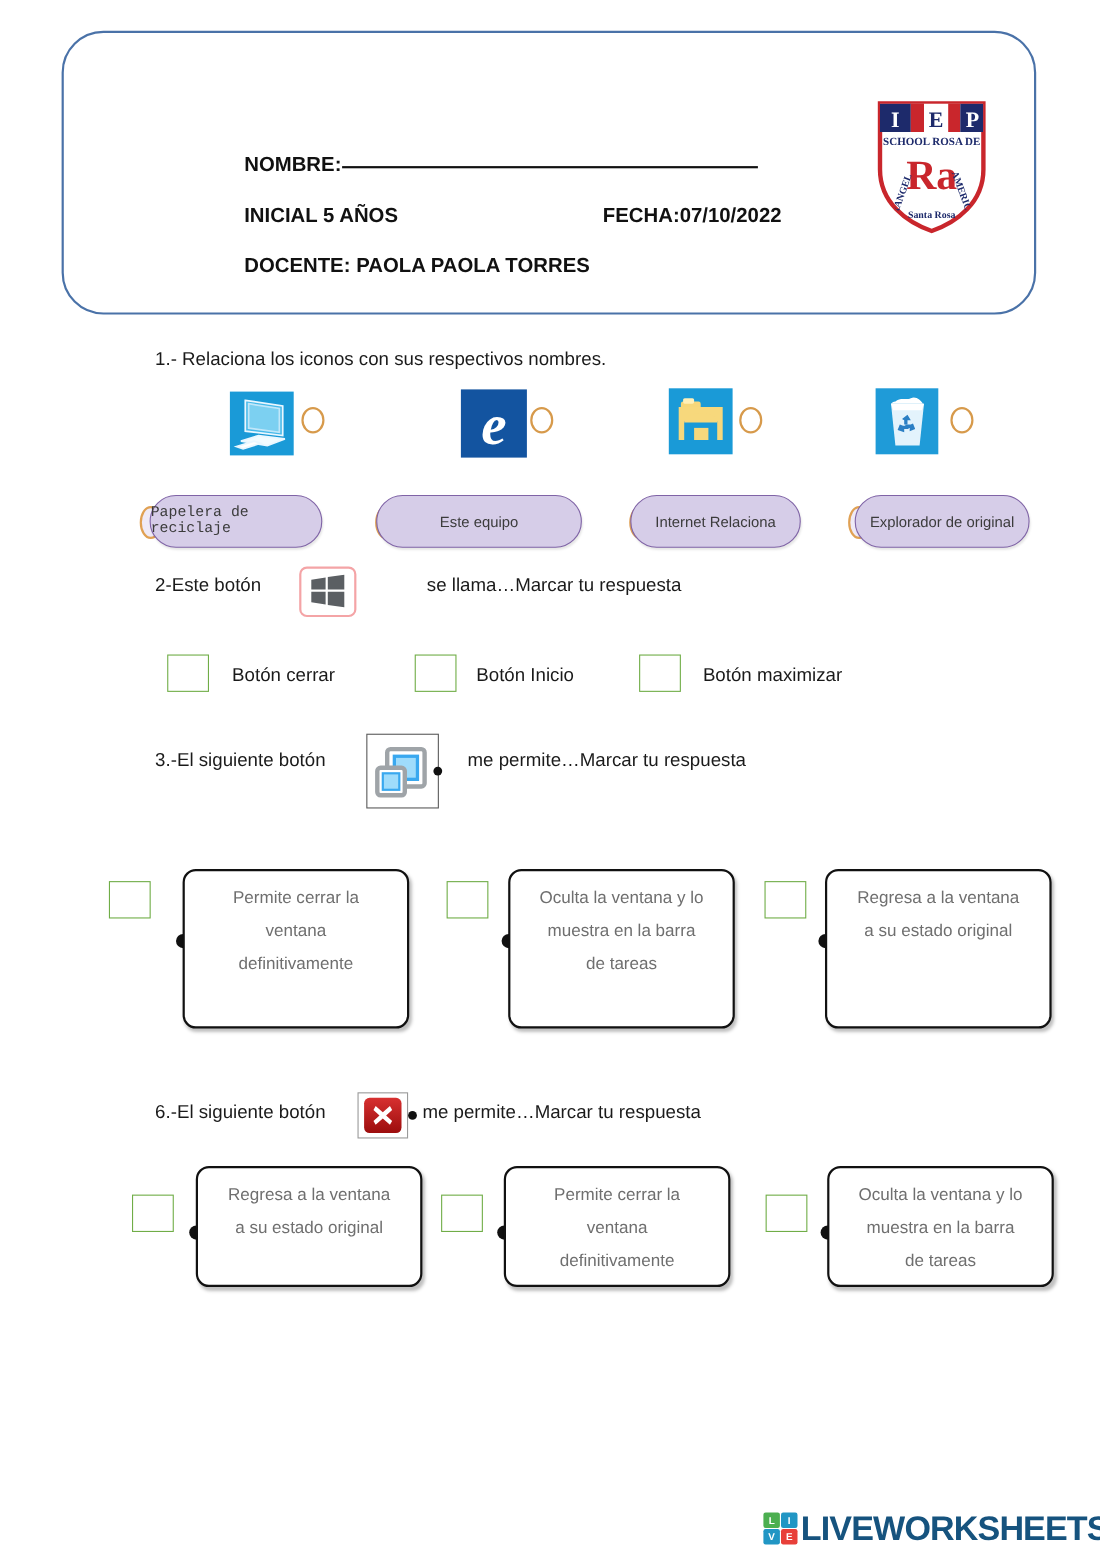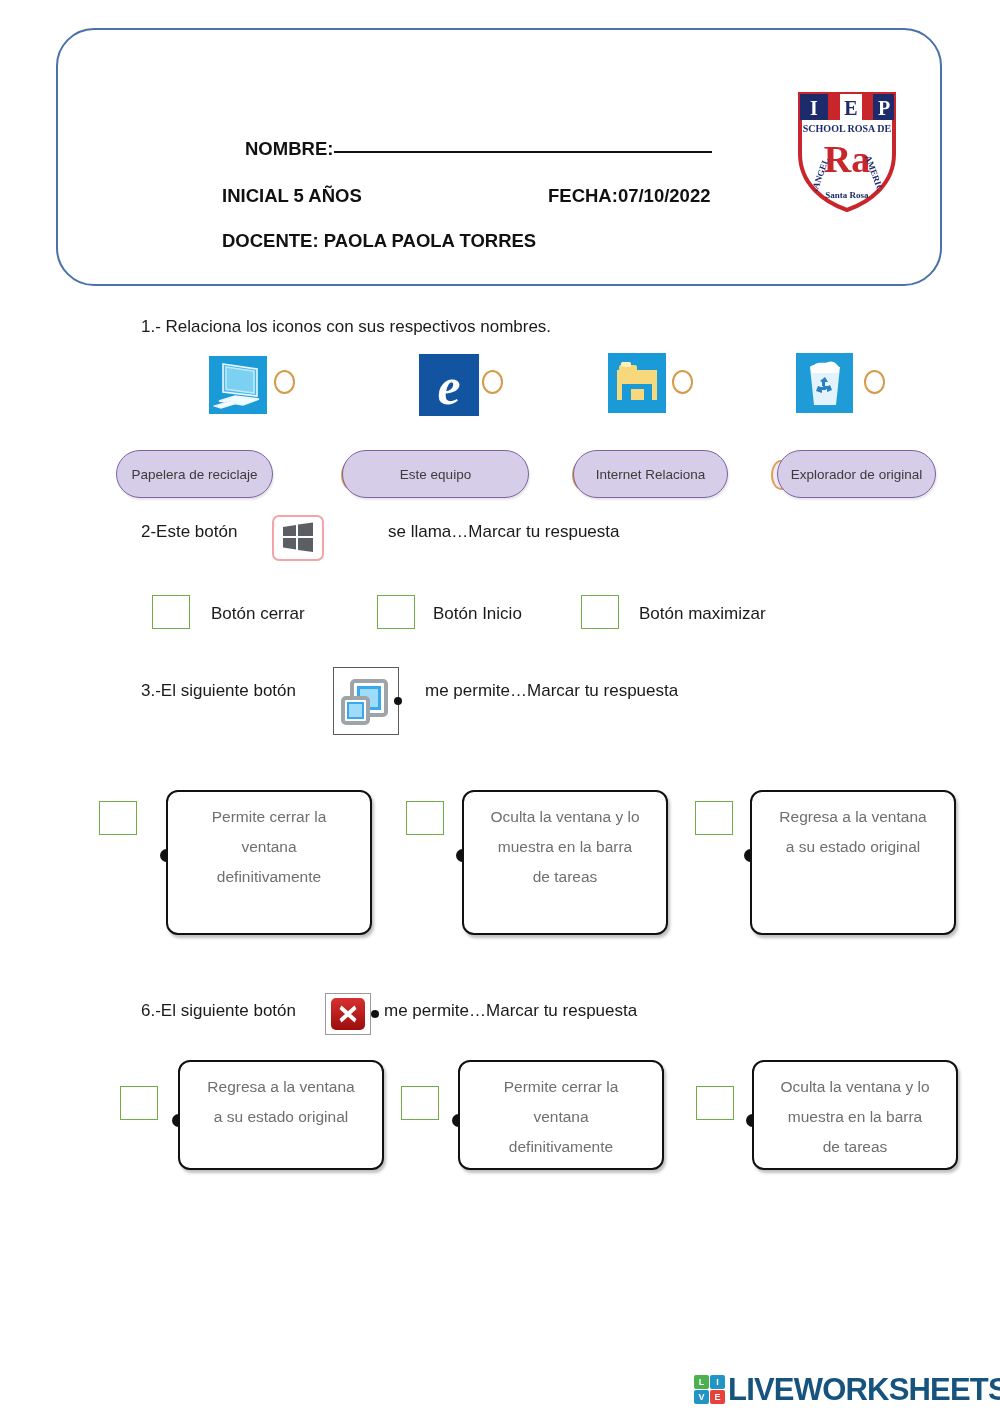--- a/index.html
+++ b/index.html
@@ -36,7 +36,7 @@
     color:#111;
     white-space:nowrap;
   }
-  .hdr-nombre{ left:164px; top:108px;margin-left:23px; }
+  .hdr-nombre{ left:164px; top:108px; }
   .nombre-rule{
     display:inline-block;
     width:378px;

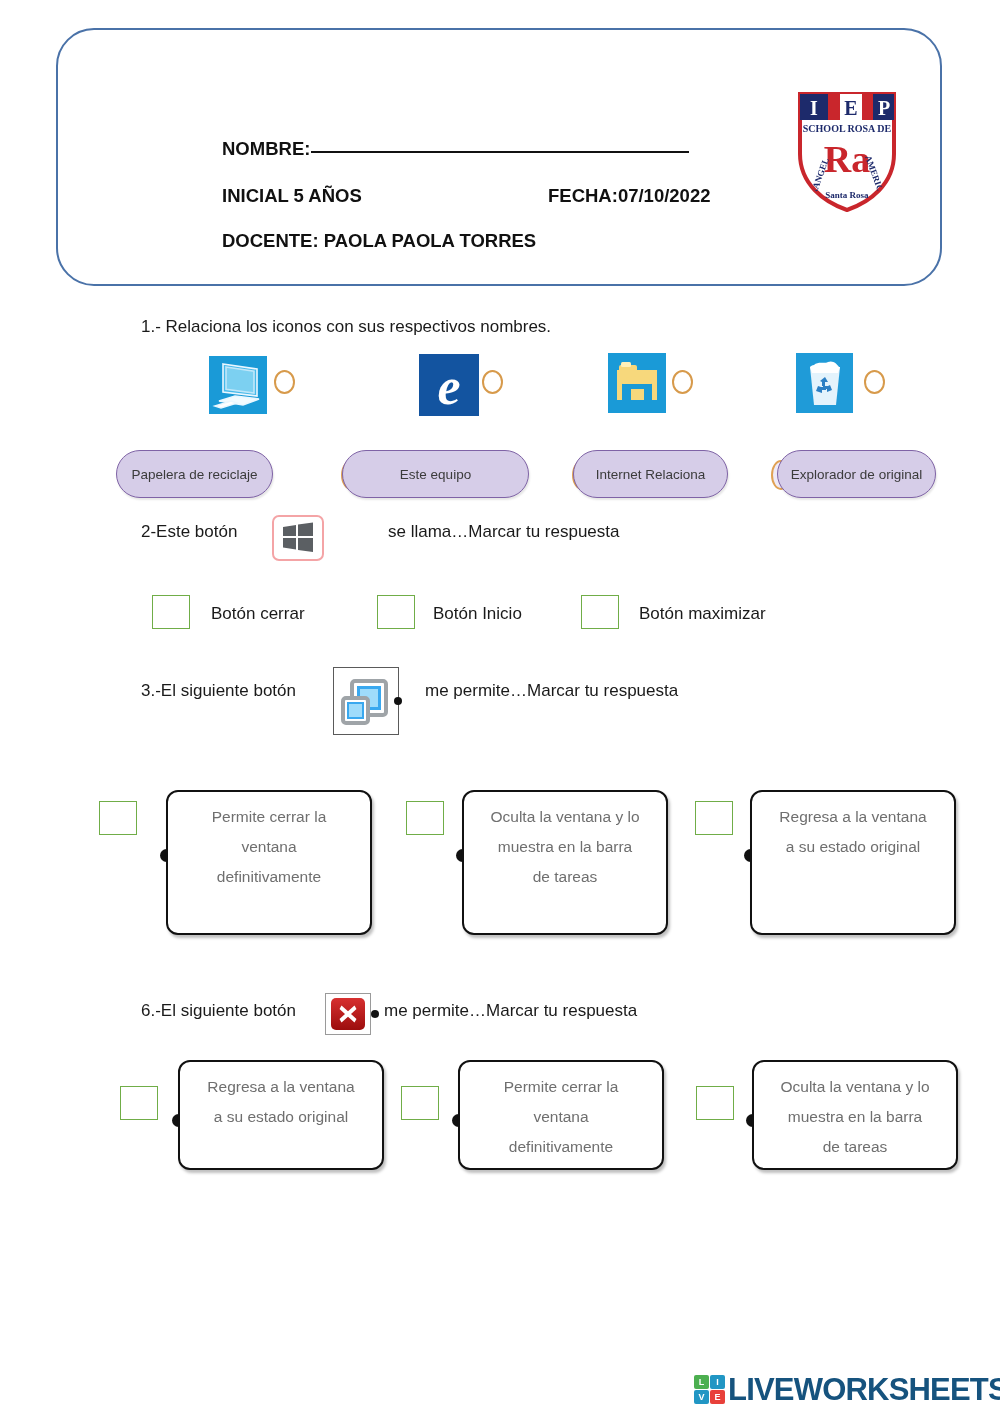--- a/index.html
+++ b/index.html
@@ -108,7 +108,7 @@
     color:#3b3b3b;
     box-shadow:1px 2px 2px rgba(0,0,0,.10);
   }
-  .pill-1{ left:116px; top:450px; width:157px; }
+  .pill-1{ left:136px; top:450px; width:157px;font-family:Liberation Mono, monospace; }
   .pill-2{ left:342px; top:450px; width:187px; }
   .pill-3{ left:573px; top:450px; width:155px; }
   .pill-4{ left:777px; top:450px; width:159px; }

